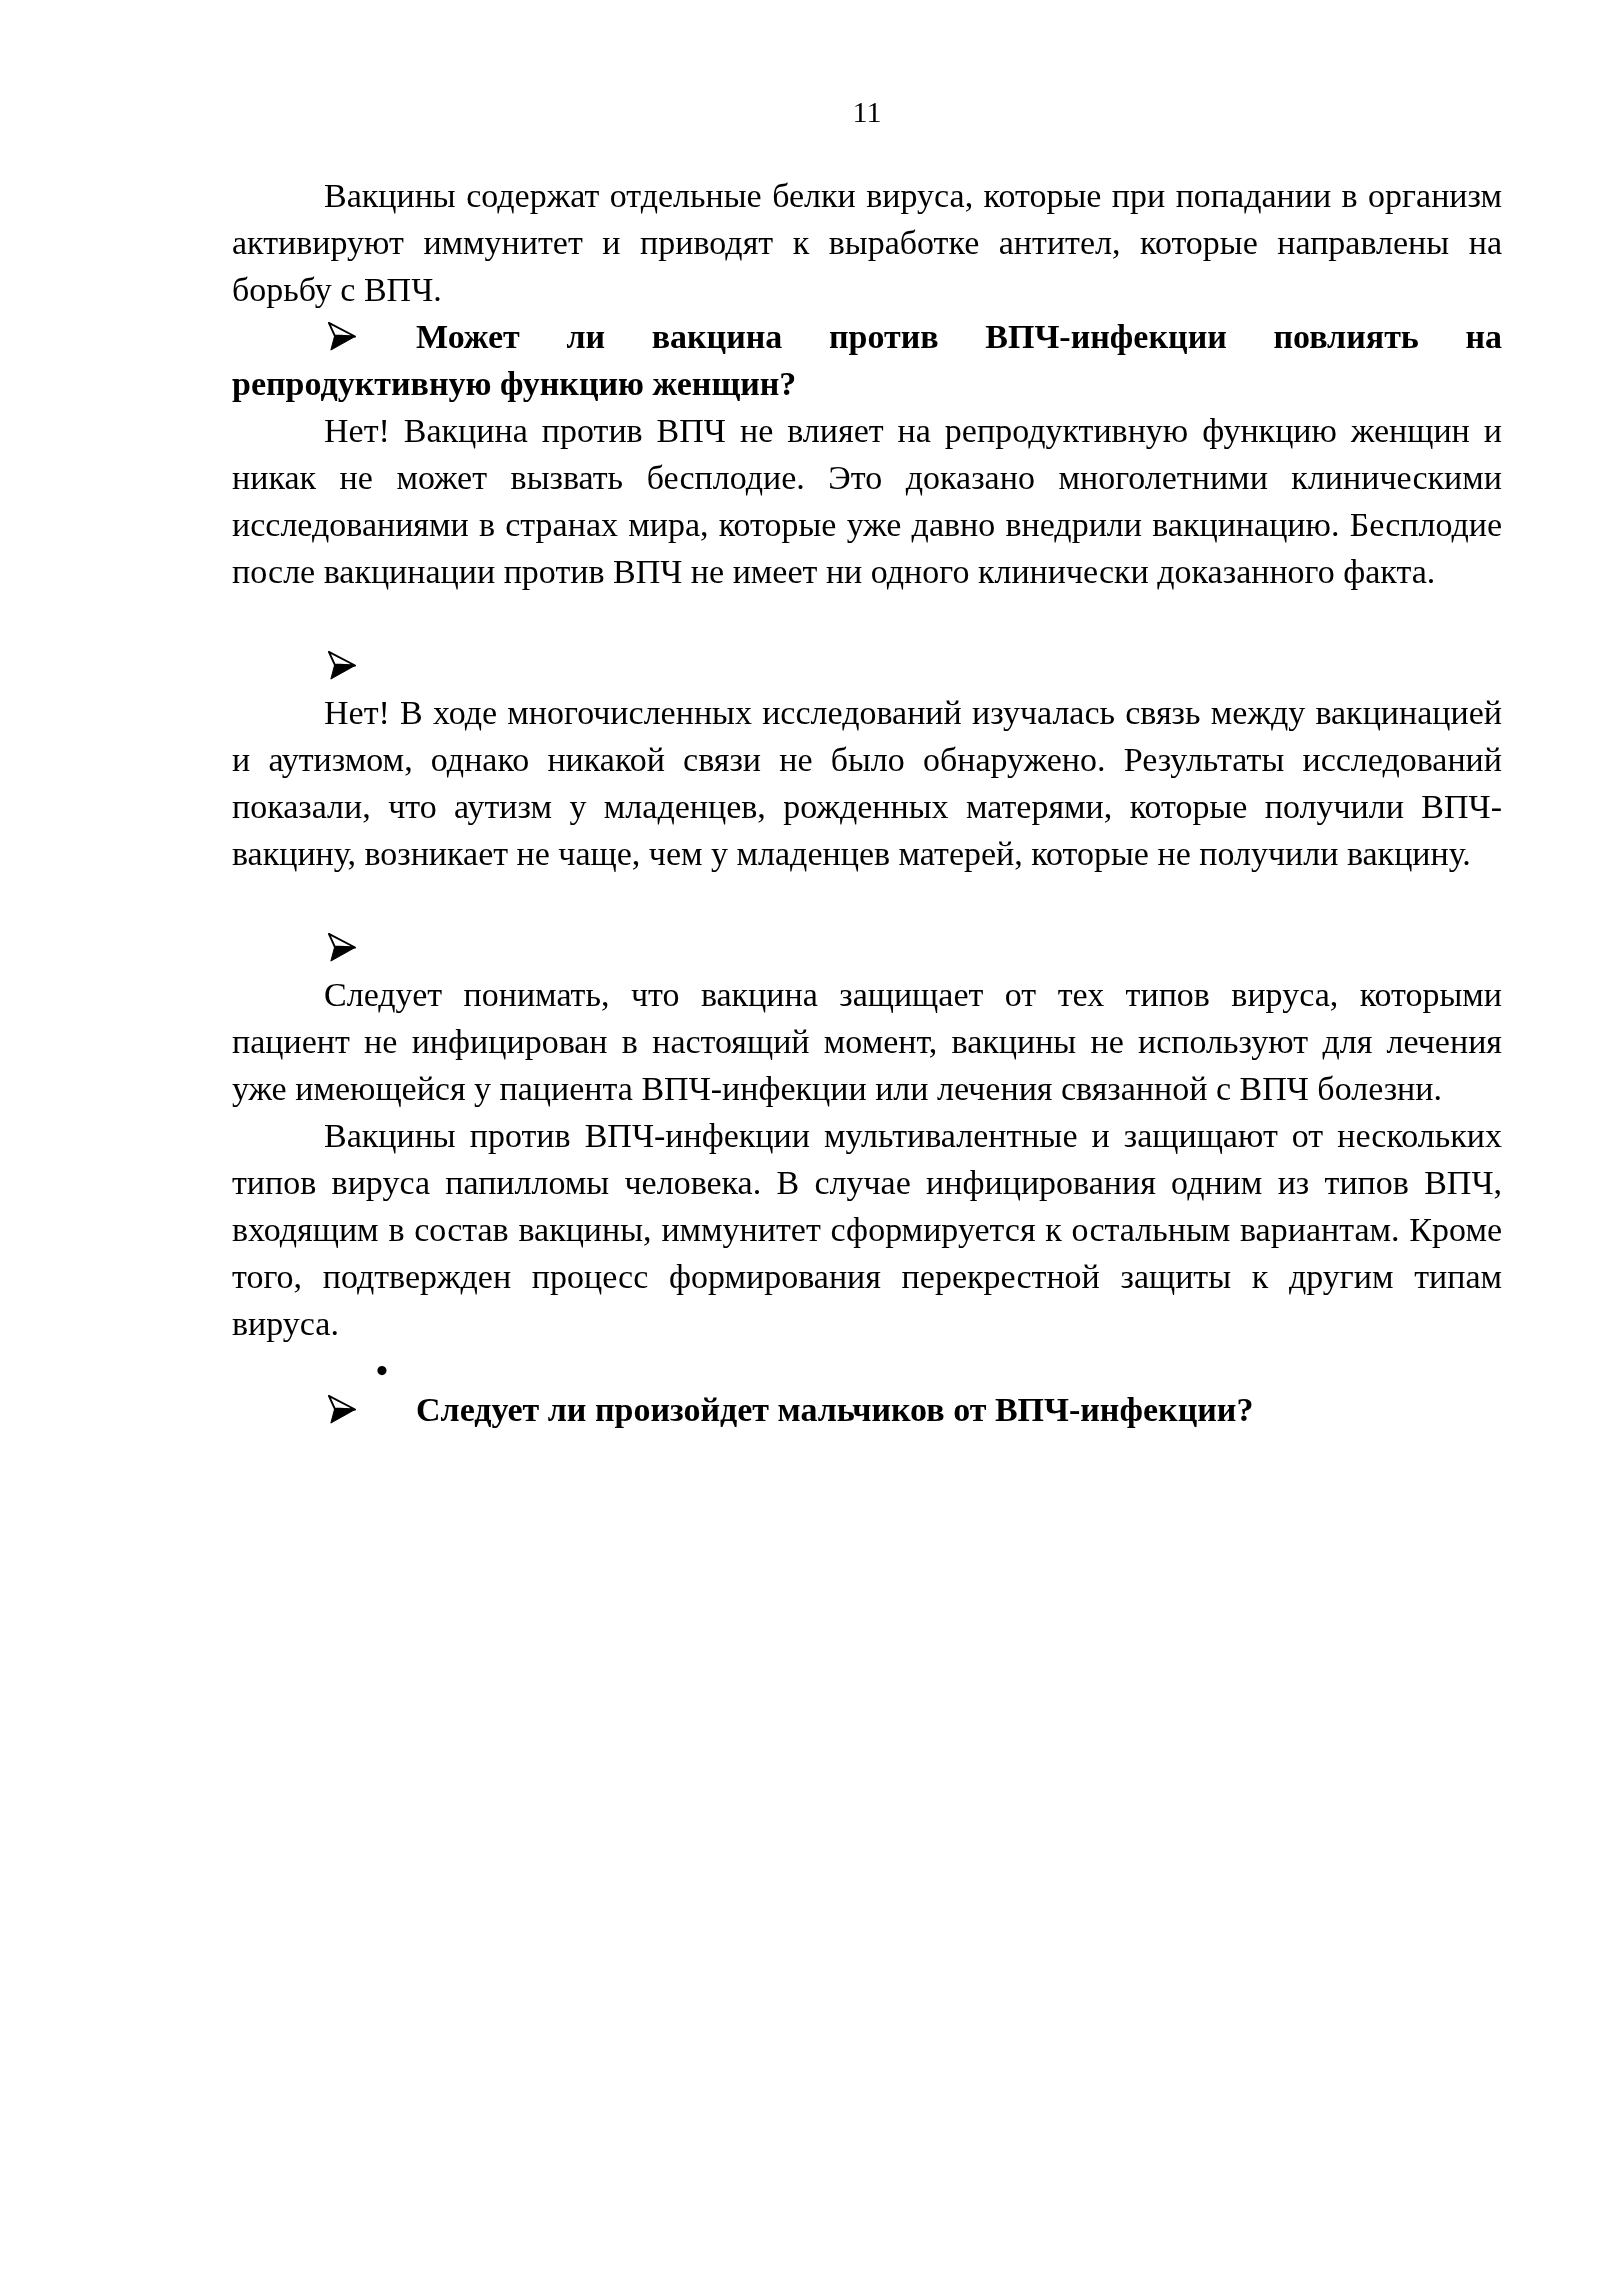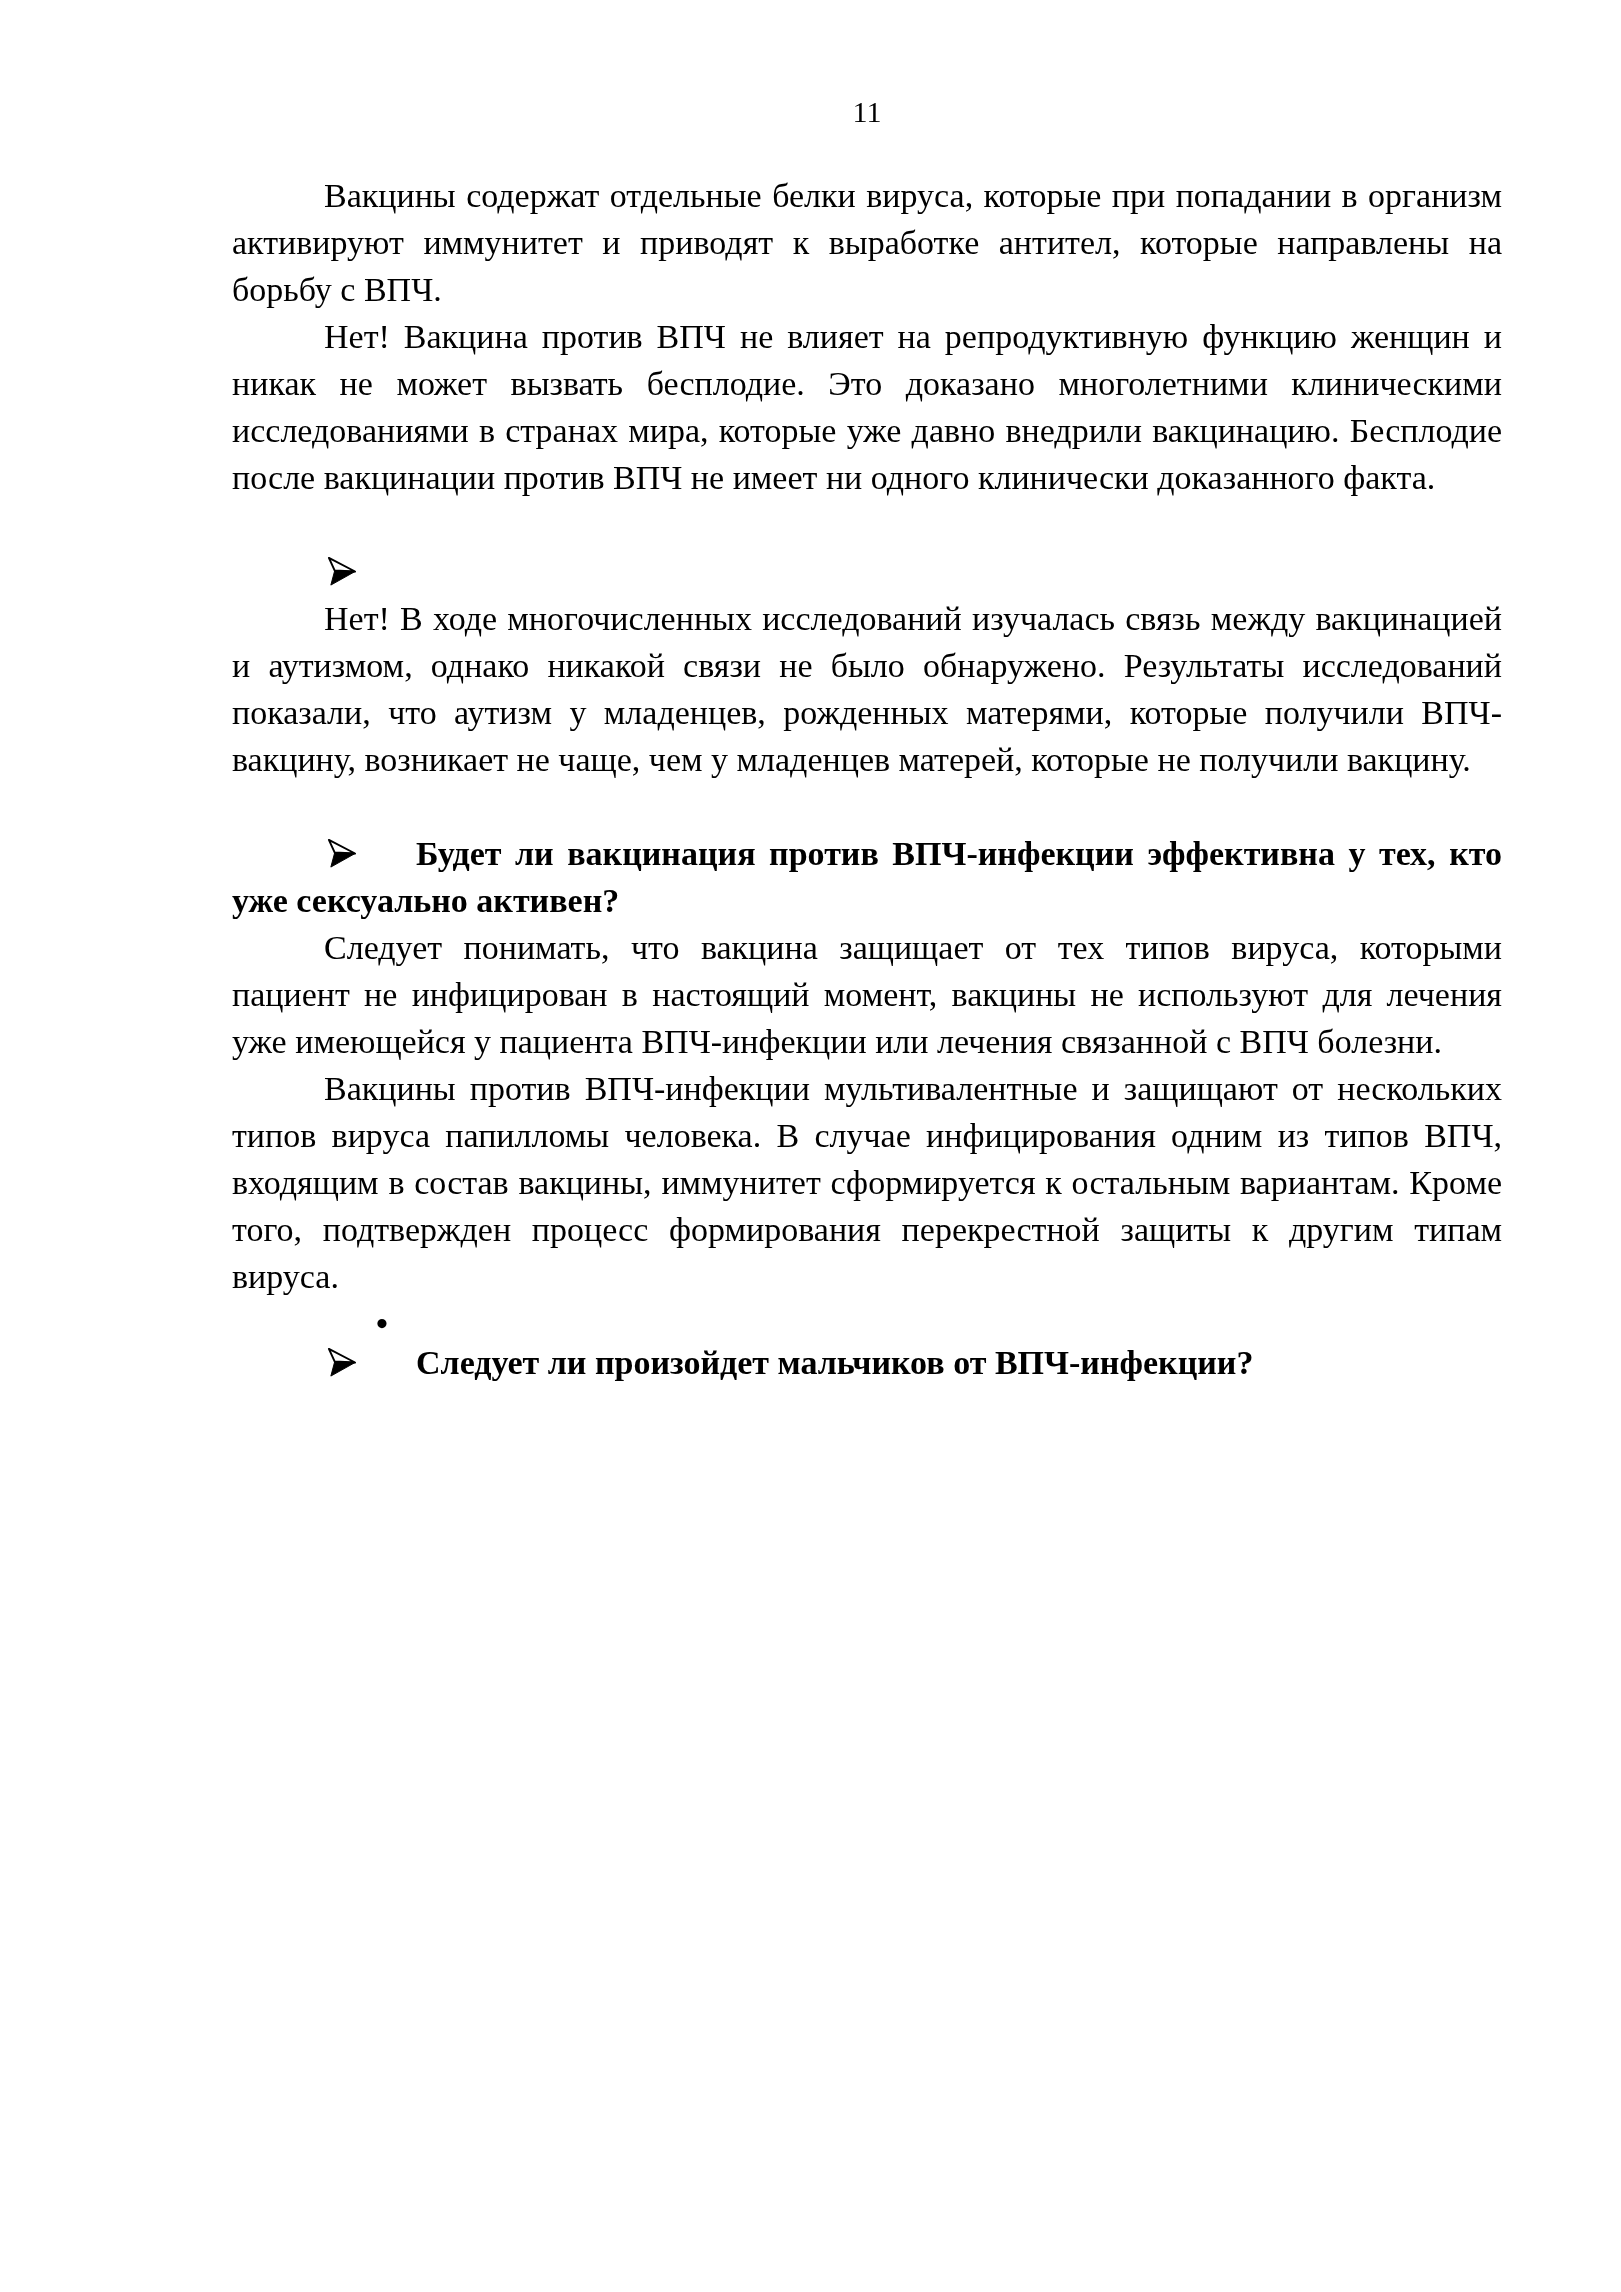--- a/index.html
+++ b/index.html
@@ -80,6 +80,10 @@
 
     <p class="body">Вакцины содержат отдельные белки вируса, которые при попадании в организм активируют иммунитет и приводят к выработке антител, которые направлены на борьбу с ВПЧ.</p>
 
+    <div class="heading"><span class="arrow"><svg width="35" height="31" viewBox="0 0 36 32">
+            <path d="M5 2 L32 16 L11 15 Z" fill="#ffffff" stroke="#000000" stroke-width="2" stroke-linejoin="round"></path>
+            <path d="M11 15 L32 16 L7 30 Z" fill="#000000" stroke="#000000" stroke-width="1" stroke-linejoin="round"></path>
+          </svg></span><span class="tab"></span><span>Может ли вакцина против ВПЧ-инфекции повлиять на репродуктивную функцию женщин?</span></div>
 
     <p class="body">Нет! Вакцина против ВПЧ не влияет на репродуктивную функцию женщин и никак не может вызвать бесплодие. Это доказано многолетними клиническими исследованиями в странах мира, которые уже давно внедрили вакцинацию. Бесплодие после вакцинации против ВПЧ не имеет ни одного клинически доказанного факта.</p>
 

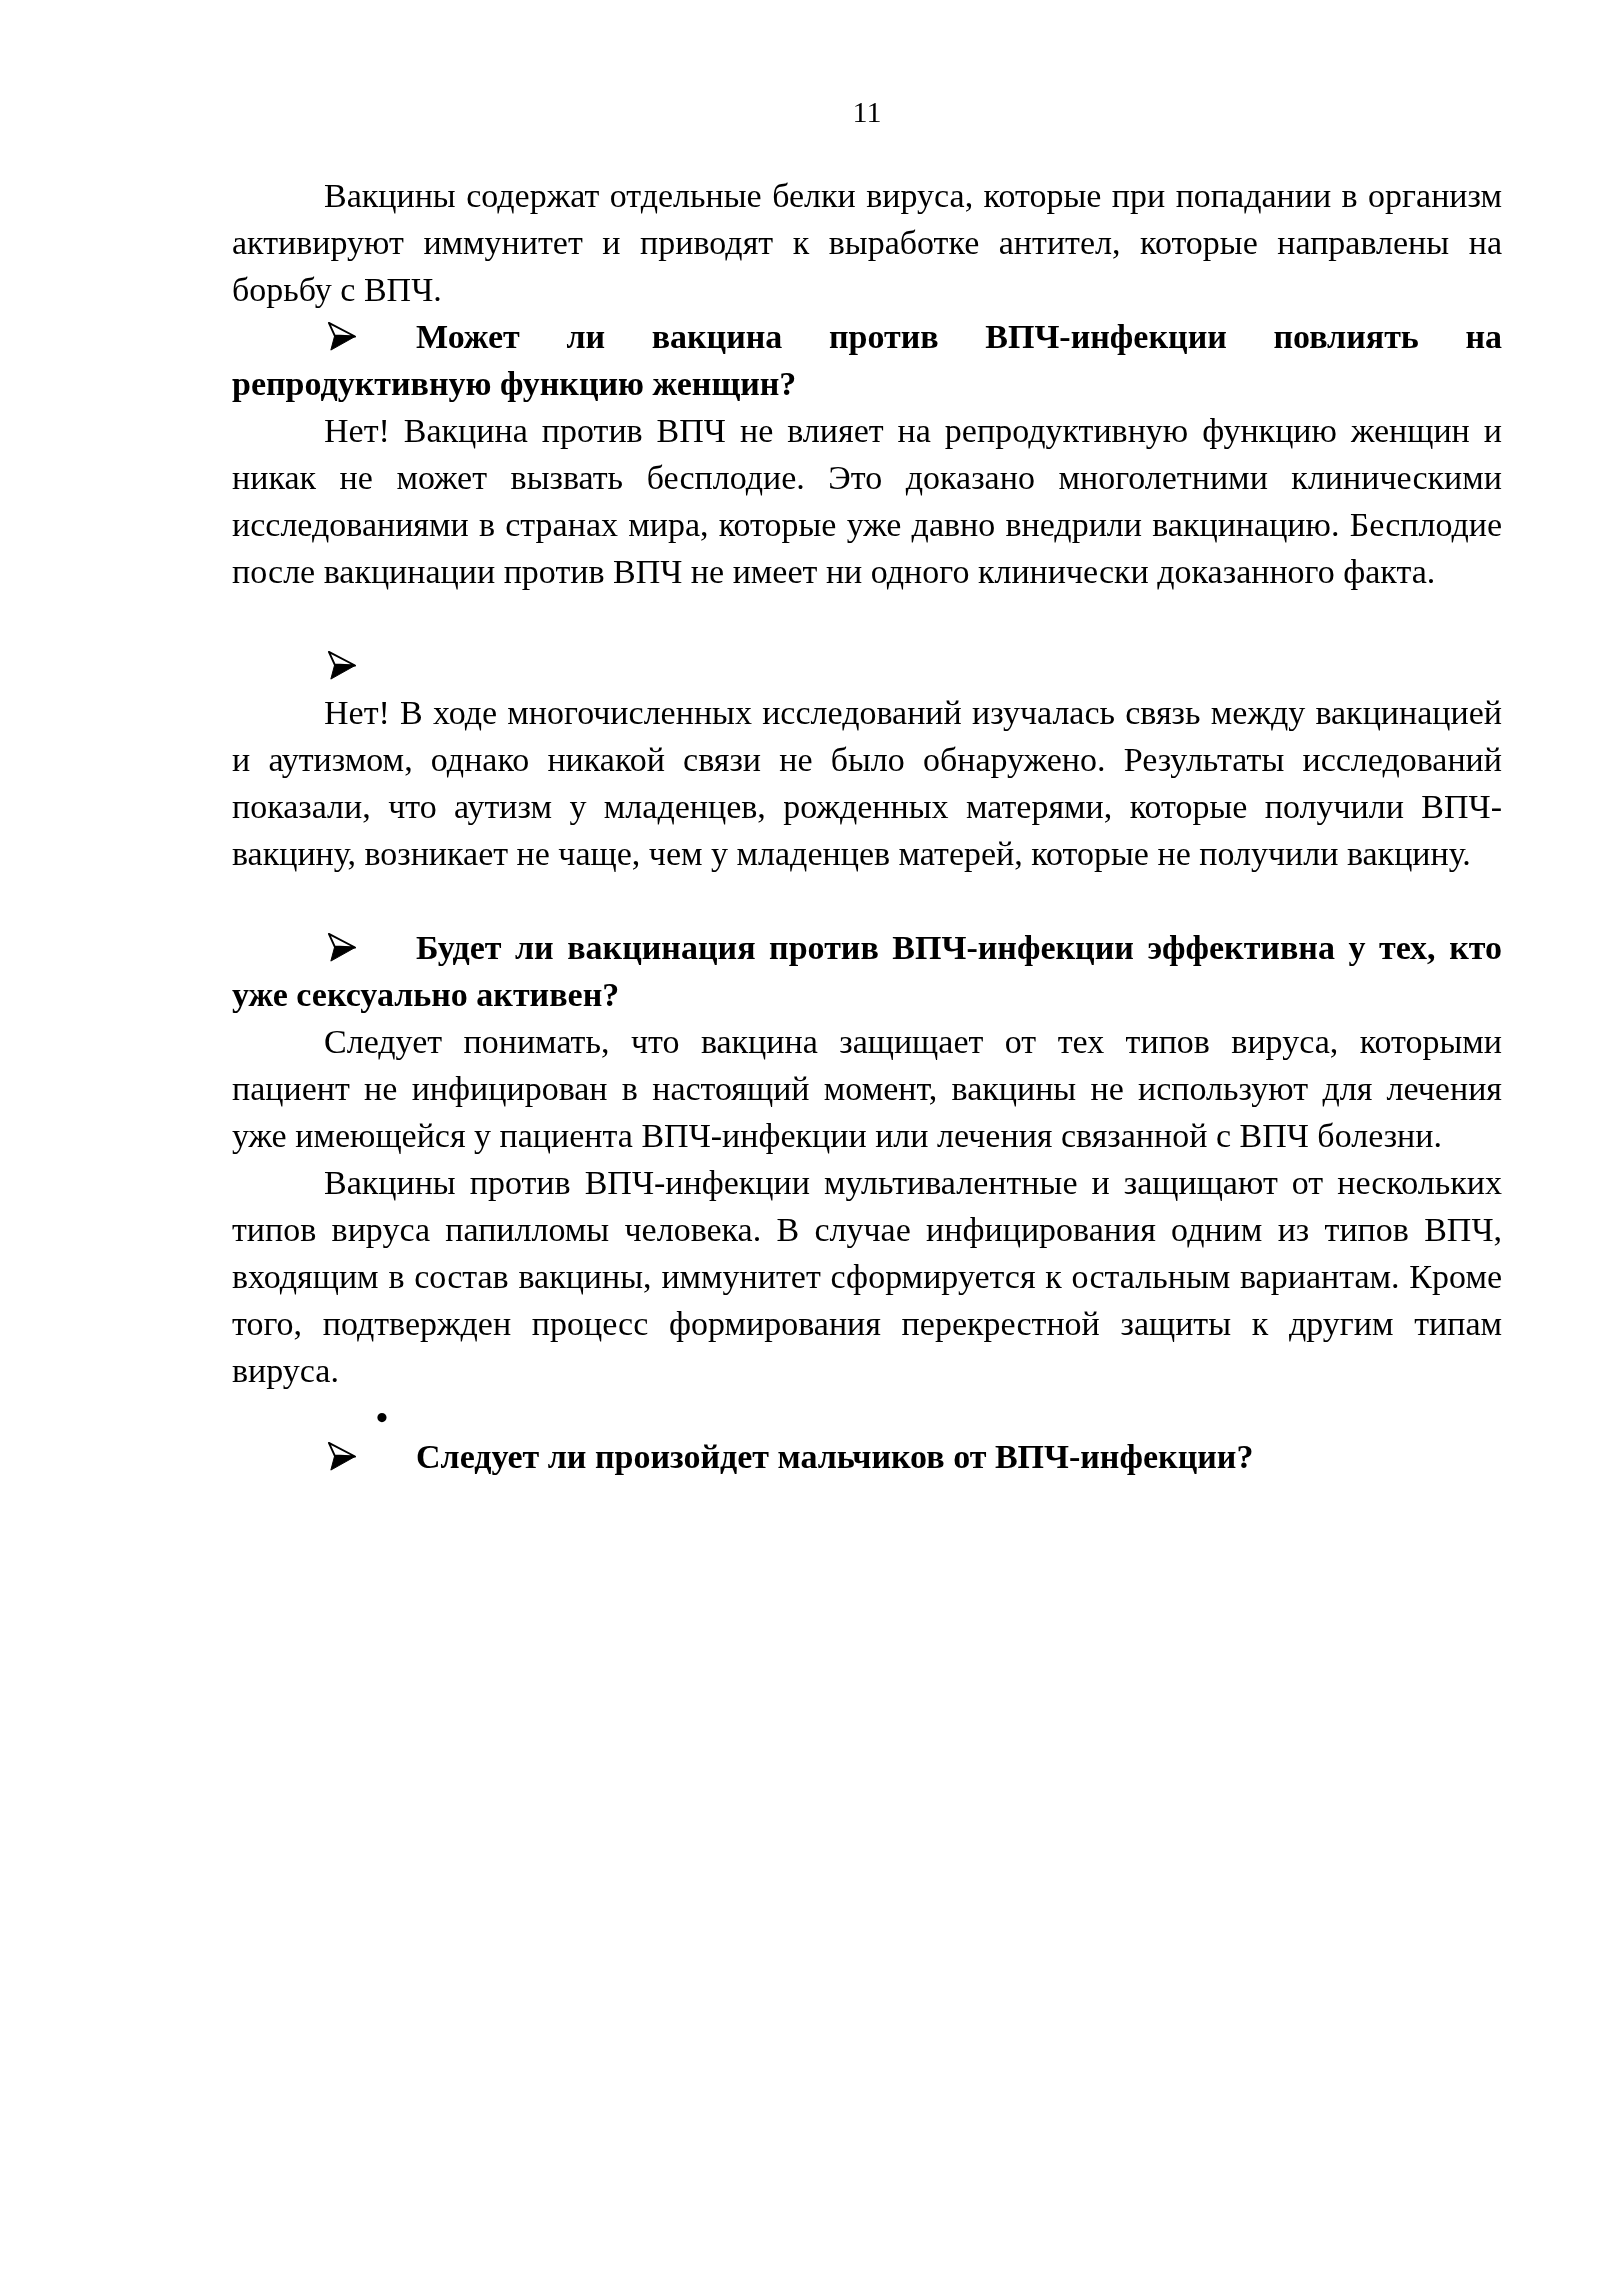--- a/index.html
+++ b/index.html
@@ -101,7 +101,7 @@
     <div class="heading"><span class="arrow"><svg width="35" height="31" viewBox="0 0 36 32">
             <path d="M5 2 L32 16 L11 15 Z" fill="#ffffff" stroke="#000000" stroke-width="2" stroke-linejoin="round"></path>
             <path d="M11 15 L32 16 L7 30 Z" fill="#000000" stroke="#000000" stroke-width="1" stroke-linejoin="round"></path>
-          </svg></span><span class="tab"></span><span>Будет ли вакцинация против ВПЧ-инфекции эффективна у тех, кто уже сексуально активен?</span></div>
+          </svg></span><span class="tab"></span></div>
 
     <p class="body">Следует понимать, что вакцина защищает от тех типов вируса, которыми пациент не инфицирован в настоящий момент, вакцины не используют для лечения уже имеющейся у пациента ВПЧ-инфекции или лечения связанной с ВПЧ болезни.</p>
     <p class="body">Вакцины против ВПЧ-инфекции мультивалентные и защищают от нескольких типов вируса папилломы человека. В случае инфицирования одним из типов ВПЧ, входящим в состав вакцины, иммунитет сформируется к остальным вариантам. Кроме того, подтвержден процесс формирования перекрестной защиты к другим типам вируса.</p>

